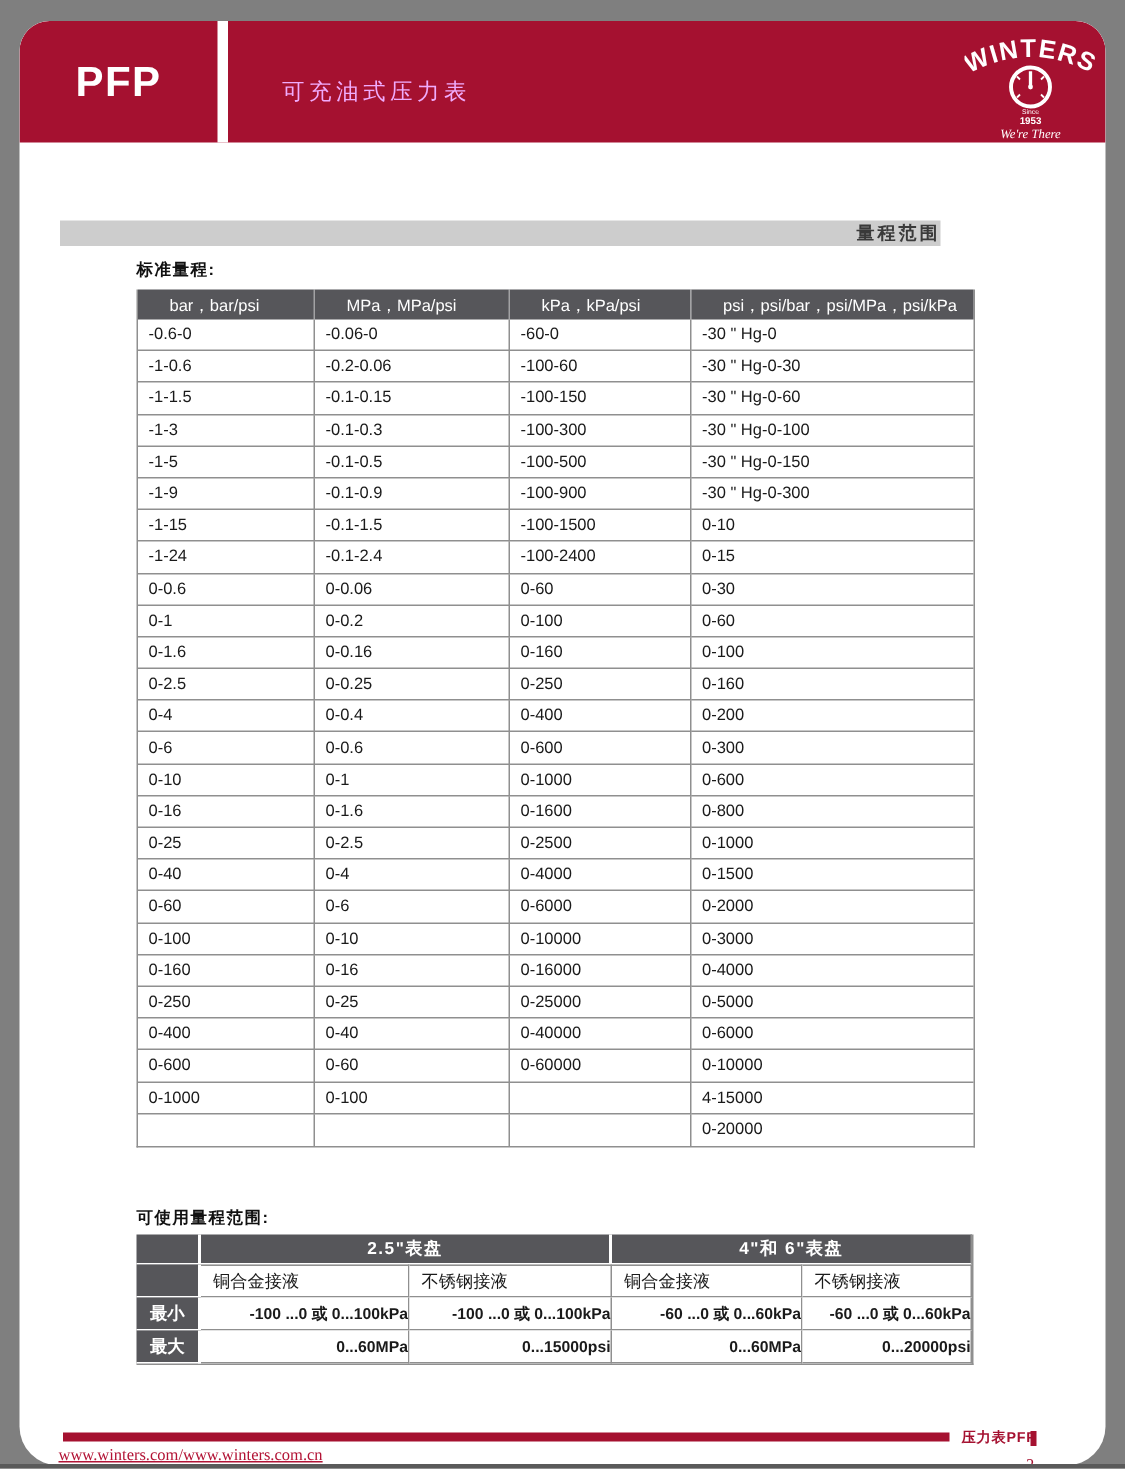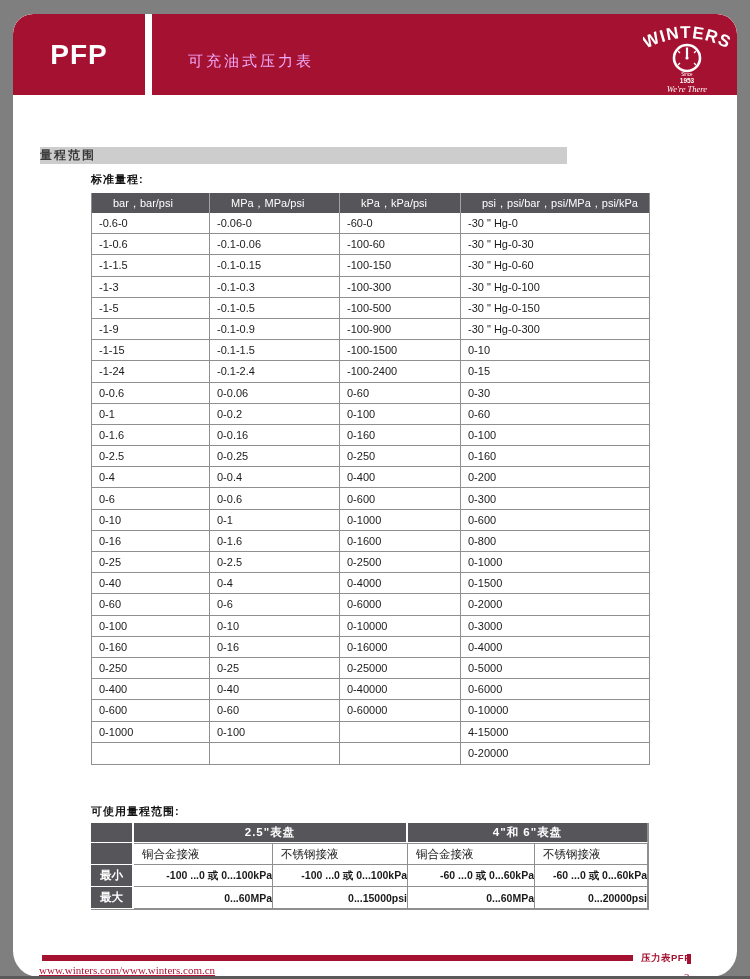--- a/index.html
+++ b/index.html
@@ -27,8 +27,8 @@
   .logo{position:absolute;right:6px;top:4px;width:88px;height:76px;}
 
   
-  .section-bar{position:absolute;left:27px;top:133px;width:527px;height:17px;background:var(--bar-gray);
-       display:flex;align-items:center;justify-content:flex-start;}
+  .section-bar{position:absolute;left:27px;top:133px;width:587px;height:17px;background:var(--bar-gray);
+       display:flex;align-items:center;justify-content:flex-end;}
   .section-bar span{font-size:12px;font-weight:bold;color:#3a3a3a;letter-spacing:2px;}
 
   .sub-label{position:absolute;left:78px;font-size:11px;color:#111;font-weight:bold;letter-spacing:1px;}

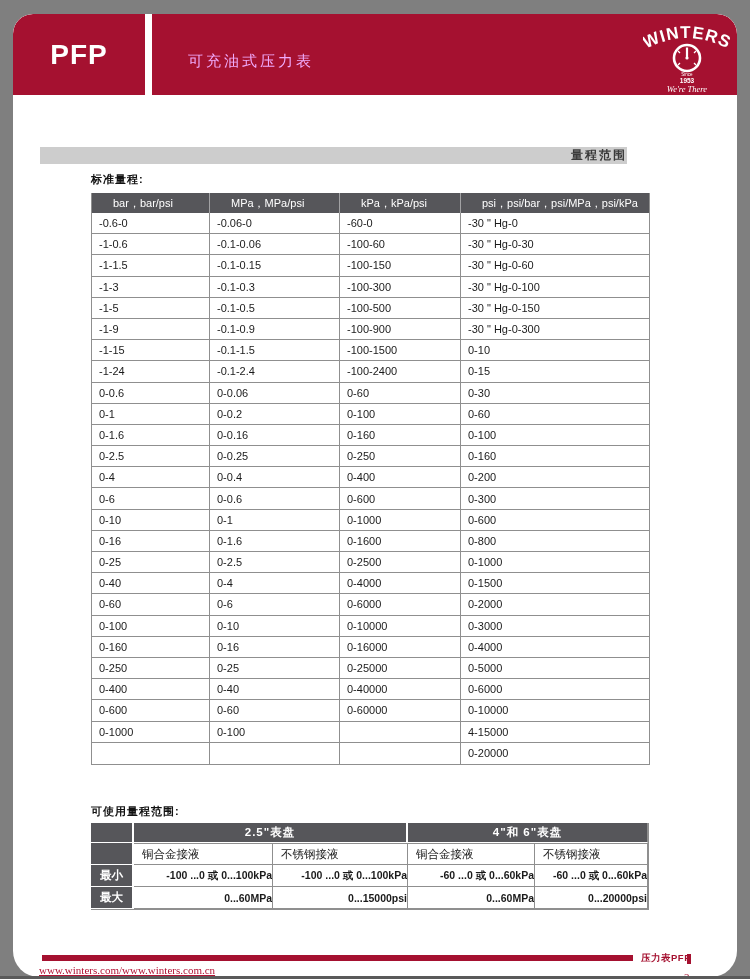--- a/index.html
+++ b/index.html
@@ -129,7 +129,7 @@
           </tr>
           <tr>
             <td>-1-0.6</td>
-            <td>-0.1-0.06</td>
+            <td>-0.2-0.06</td>
             <td>-100-60</td>
             <td>-30 " Hg-0-30</td>
           </tr>

